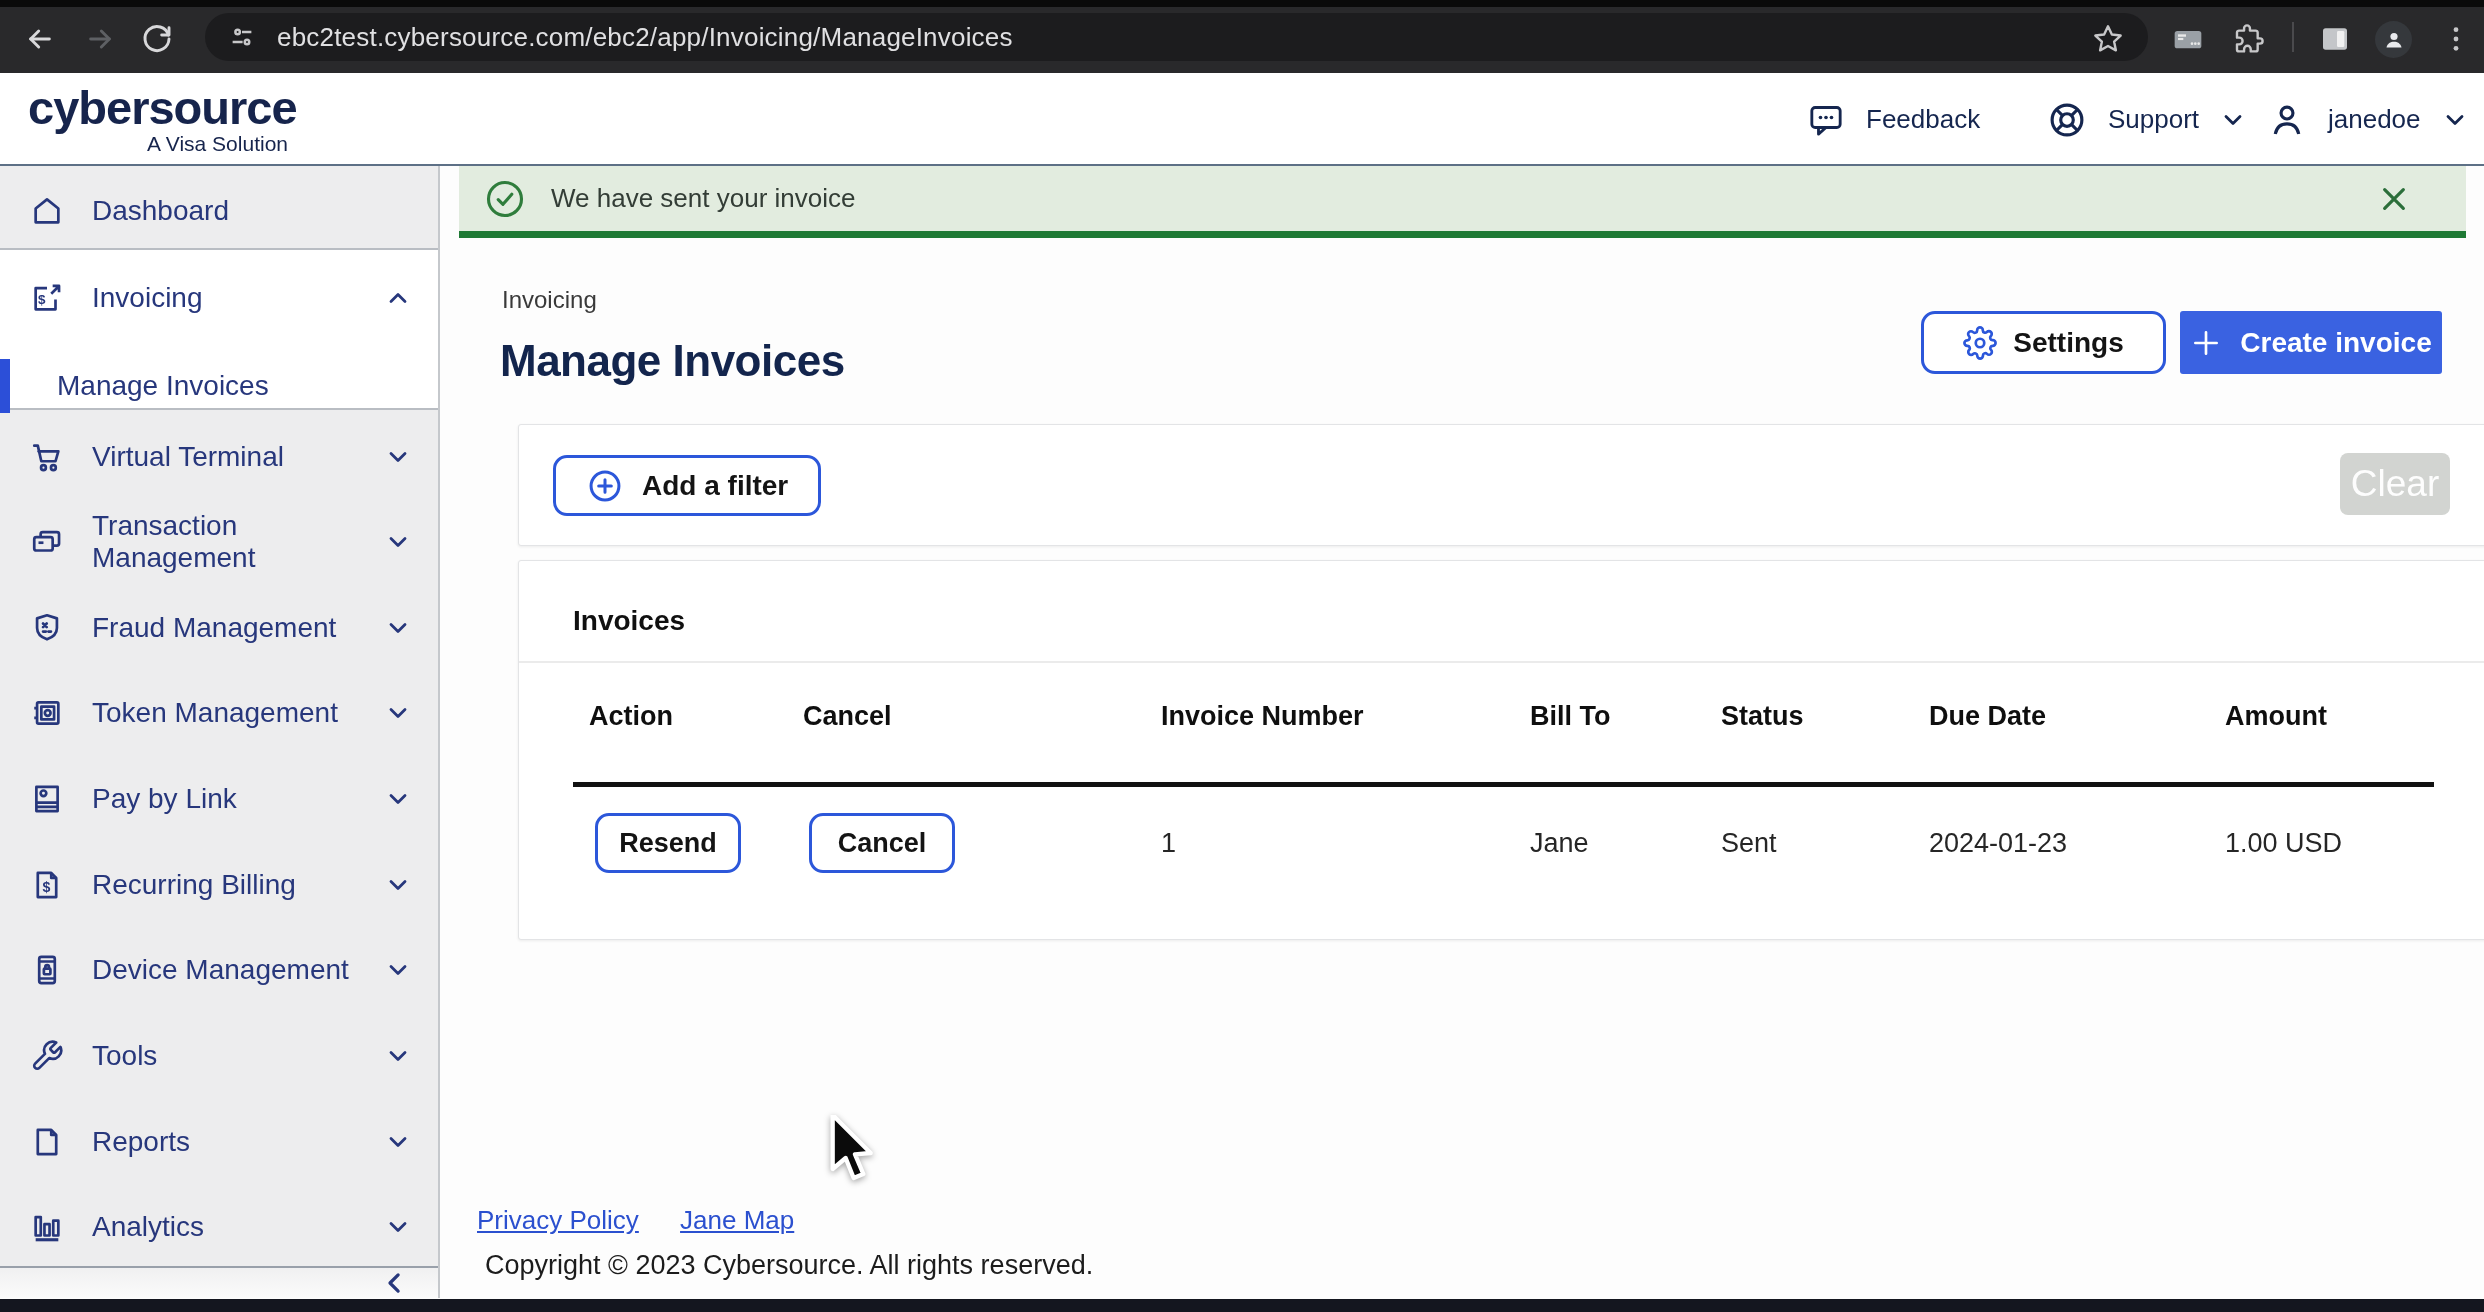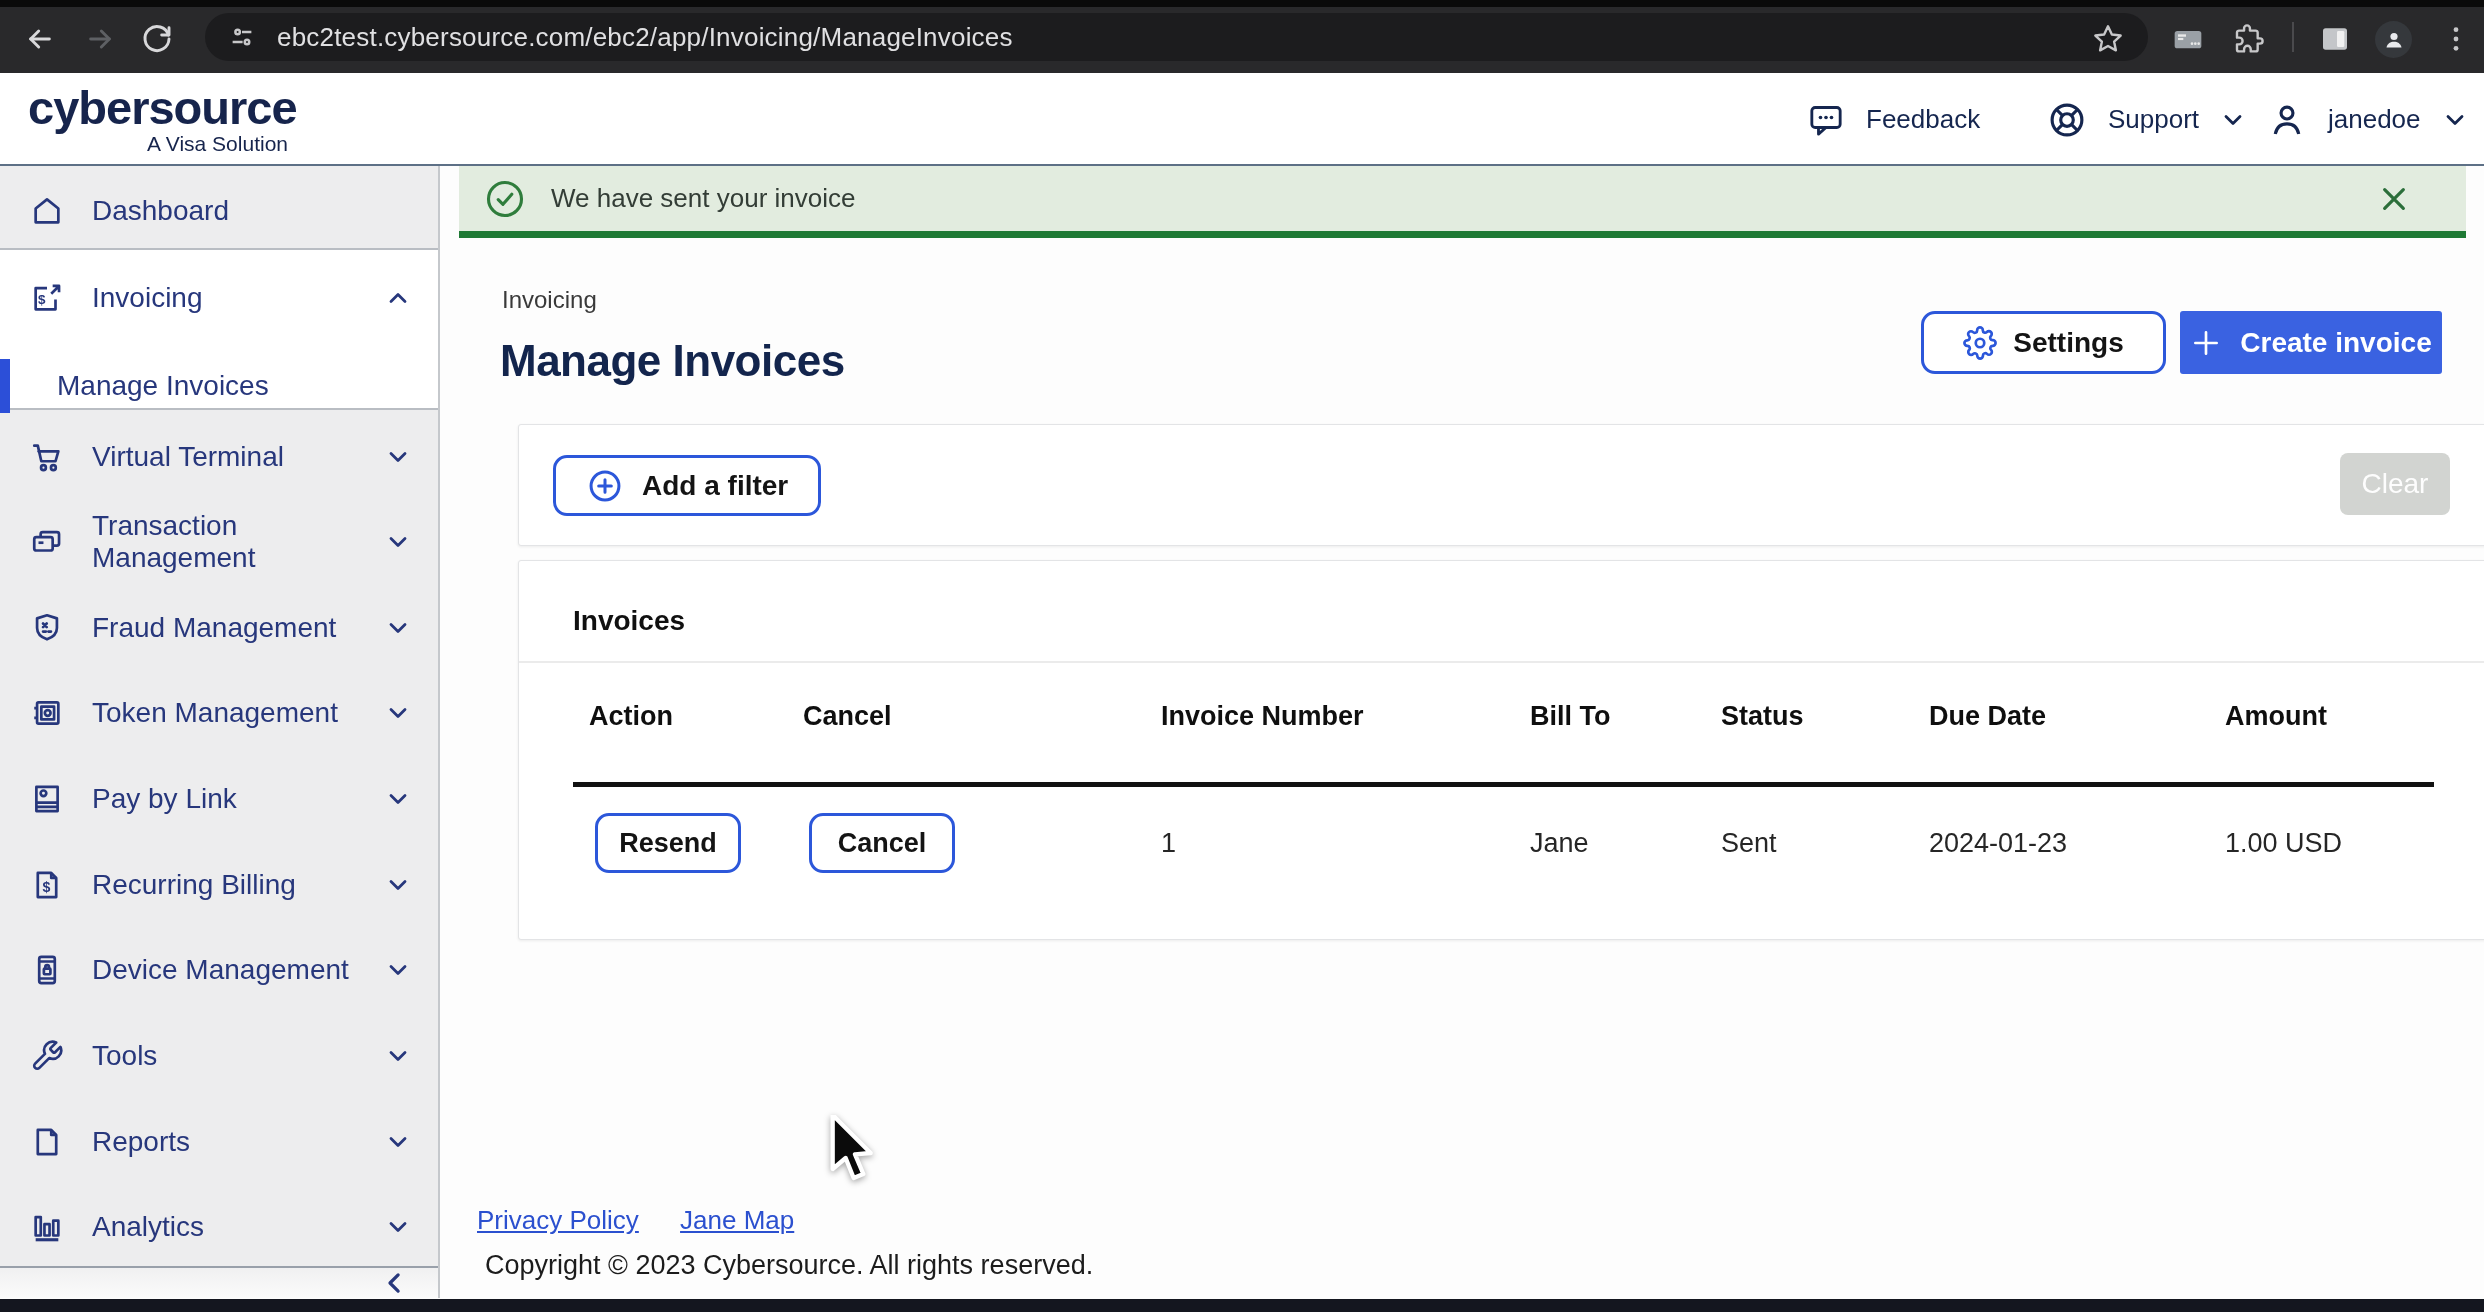--- a/index.html
+++ b/index.html
@@ -73,7 +73,7 @@
   #btn-addfilter{position:absolute;left:34px;top:30px;height:61px;padding:0 30px;font-size:28px;gap:18px;}
   #btn-addfilter svg{color:#2c57da;}
   #btn-clear{position:absolute;right:38px;top:28px;width:110px;height:62px;background:#d2d4d1;border:none;
-    border-radius:8px;color:#fdfdfd;font-size:28px;font-weight:500;font-family:"Liberation Sans",sans-serif;}
+    border-radius:8px;color:#fdfdfd;font-size:37px;font-weight:500;font-family:"Liberation Sans",sans-serif;}
 
   #invoices-card{top:560px;height:380px;}
   #inv-title{position:absolute;left:54px;top:44px;font-size:28px;font-weight:700;color:#101010;}

